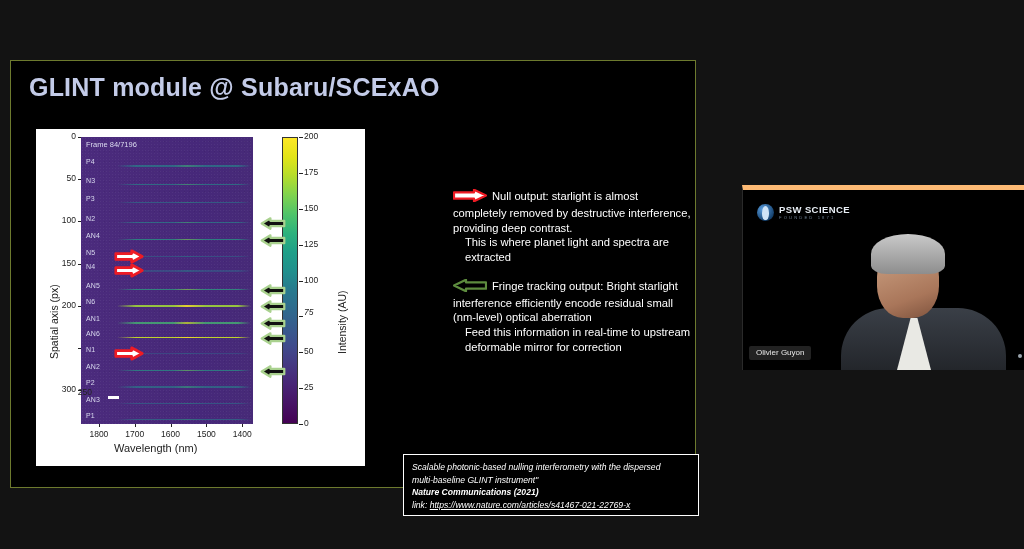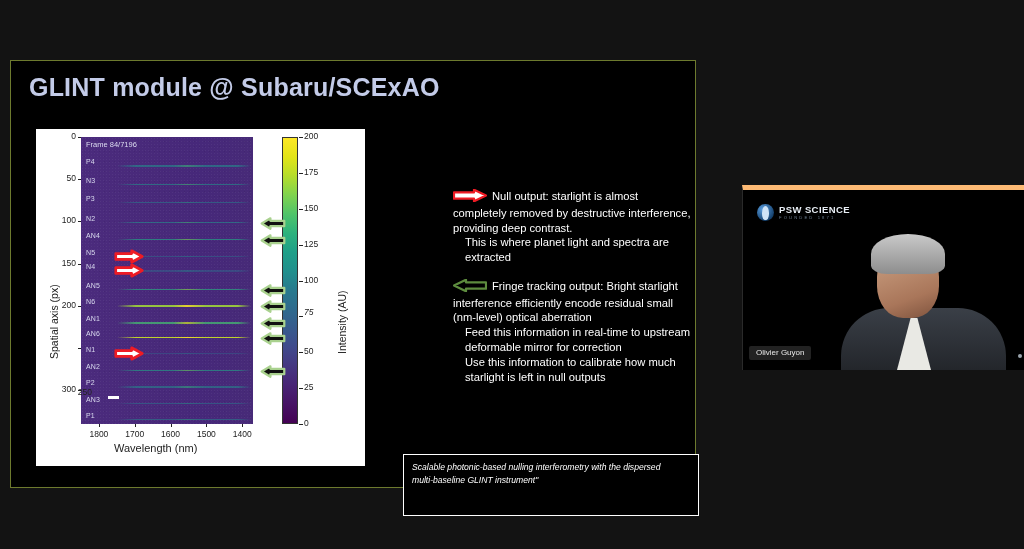--- a/index.html
+++ b/index.html
@@ -263,7 +263,6 @@
           </svg>
         </span><span class="bold">Fringe tracking output</span><span>: Bright starlight interference efficiently encode residual small (nm-level) optical aberration</span>
         <div class="indent">Feed this information in real-time to upstream deformable mirror for correction</div>
-        <div class="indent">Use this information to calibrate how much starlight is left in null outputs</div>
       </div>
     </div>
 

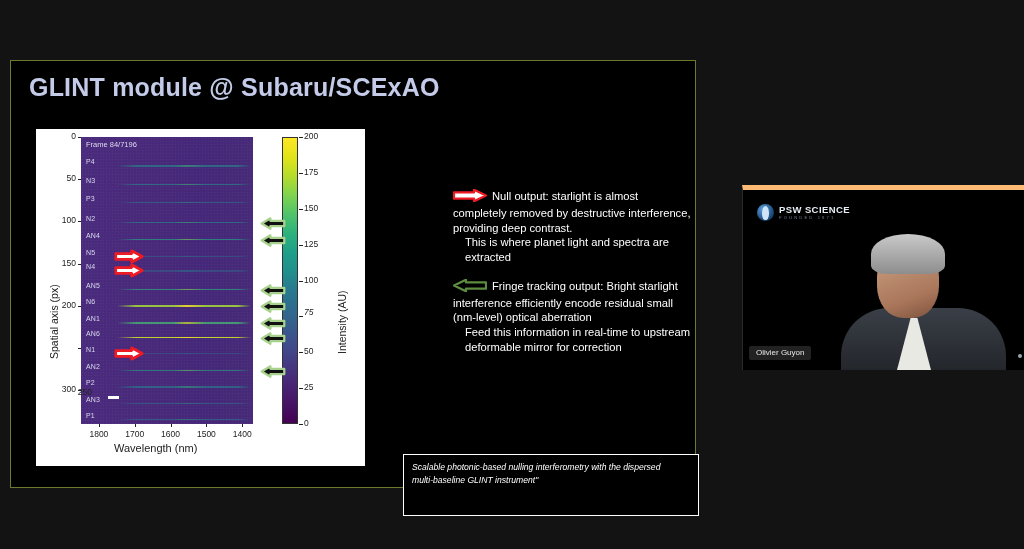--- a/index.html
+++ b/index.html
@@ -269,6 +269,7 @@
     <div id="cite">
       <div>Scalable photonic-based nulling interferometry with the dispersed</div>
       <div>multi-baseline GLINT instrument"</div>
+      <div class="b">Nature Communications (2021)</div>
     </div>
   </div>
 

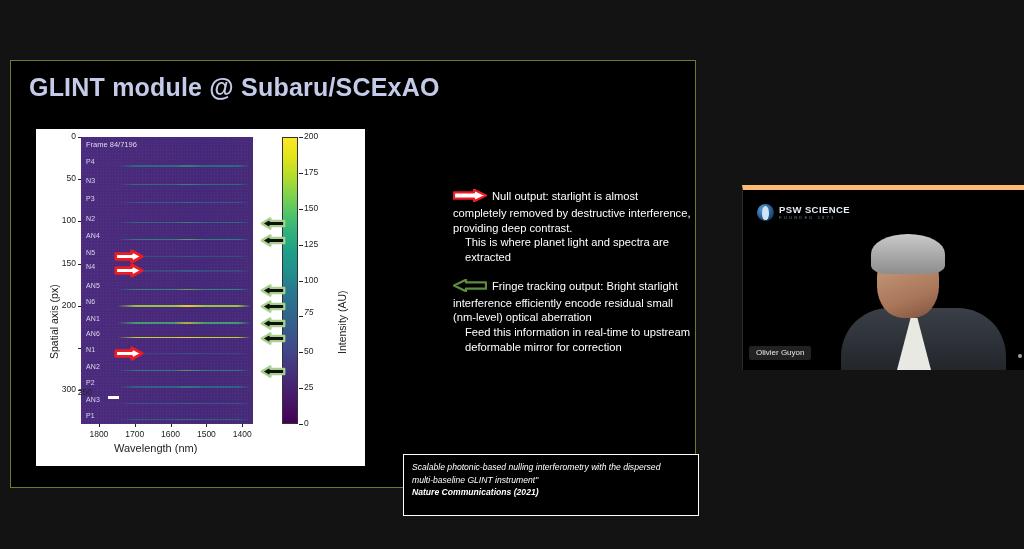--- a/index.html
+++ b/index.html
@@ -270,6 +270,7 @@
       <div>Scalable photonic-based nulling interferometry with the dispersed</div>
       <div>multi-baseline GLINT instrument"</div>
       <div class="b">Nature Communications (2021)</div>
+      <div><span>link: </span><a href="#">https://www.nature.com/articles/s41467-021-22769-x</a></div>
     </div>
   </div>
 

